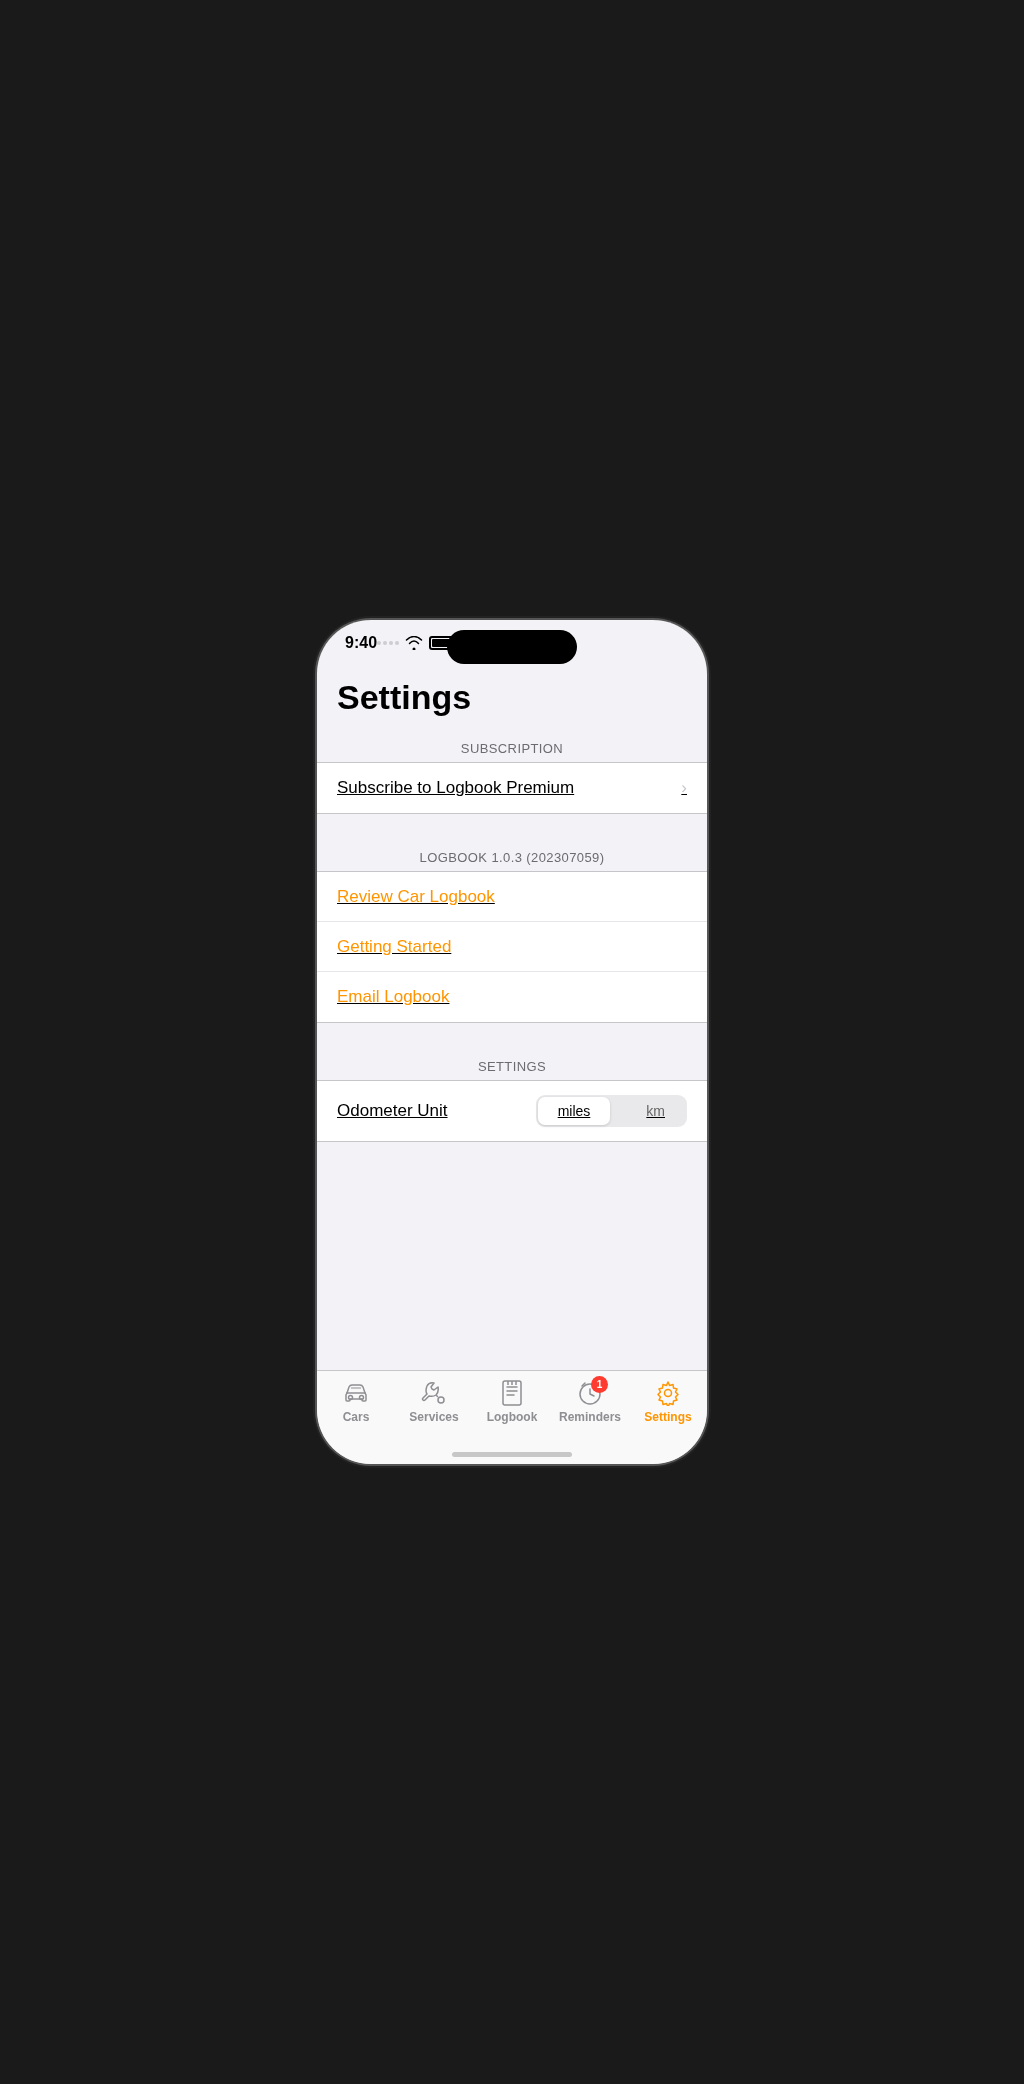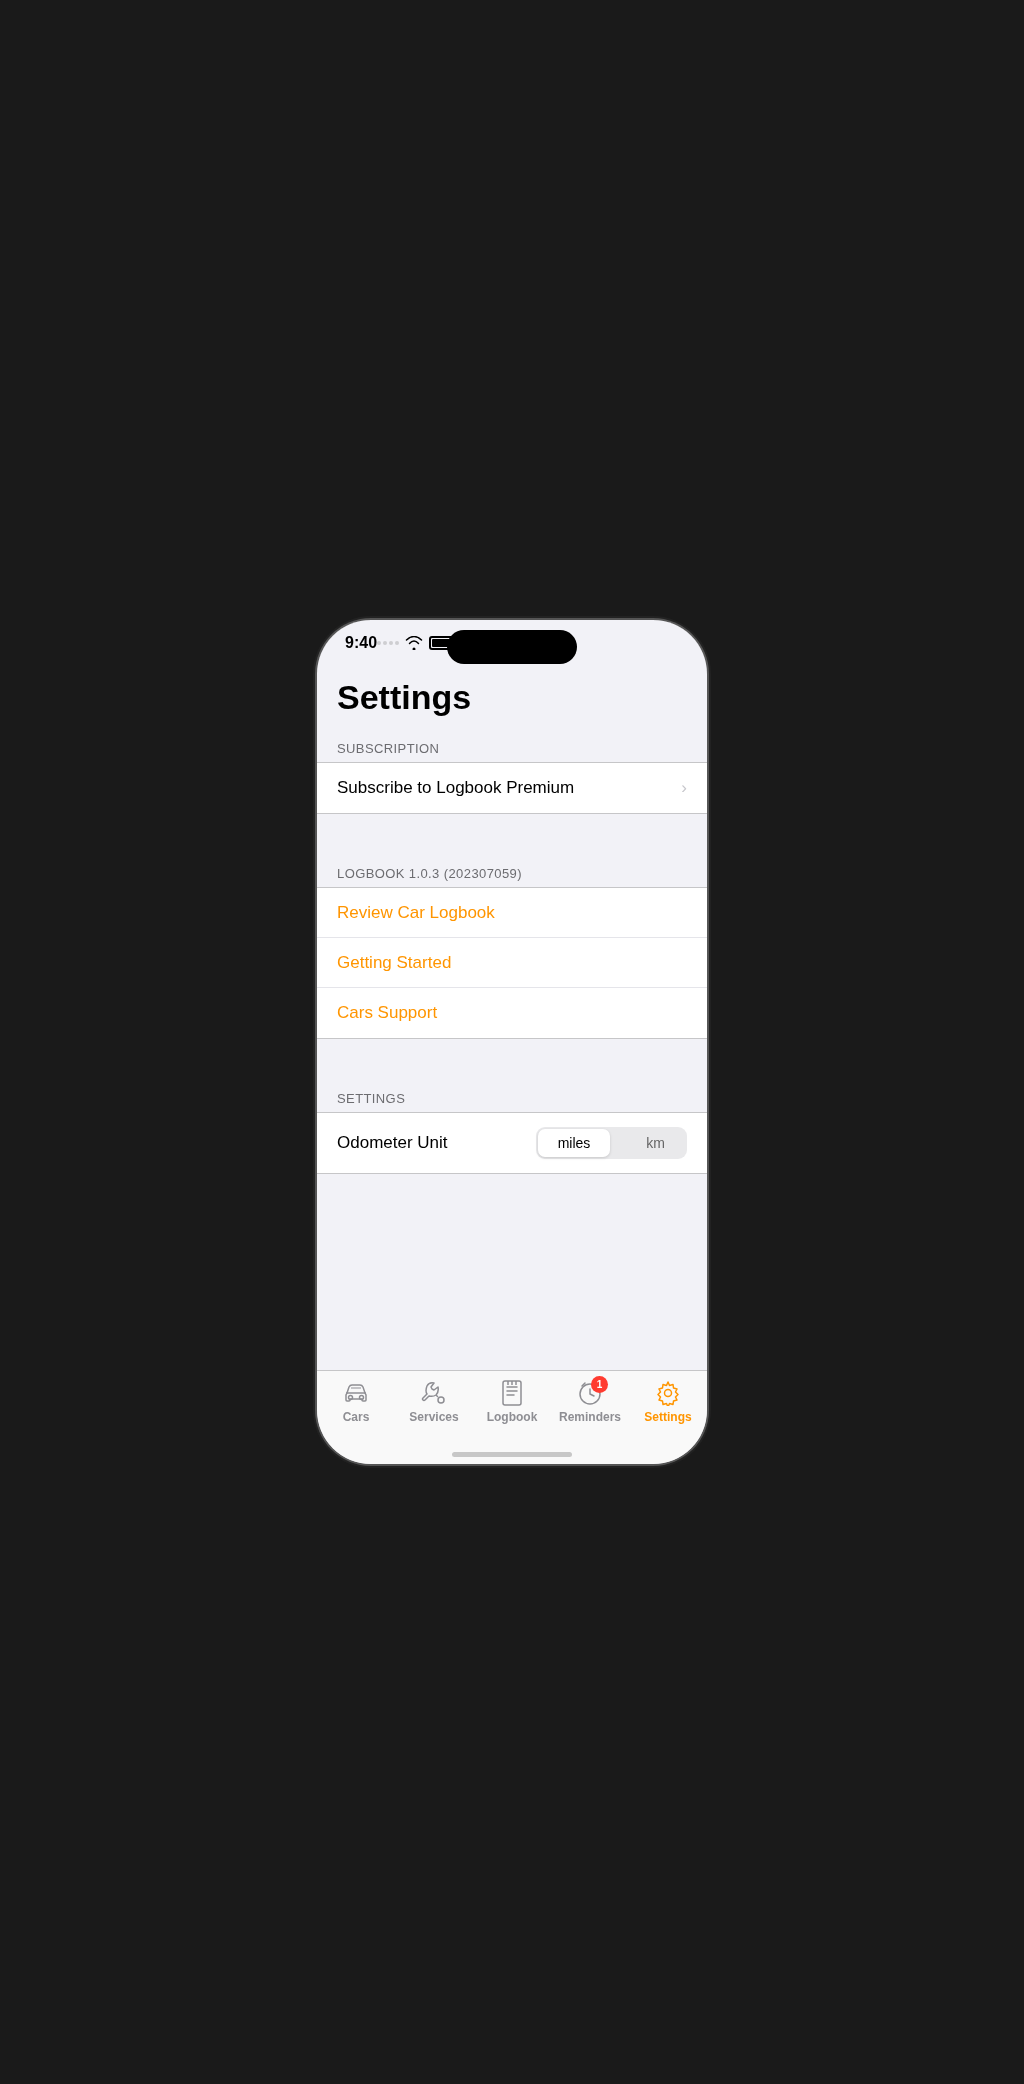--- a/index.html
+++ b/index.html
@@ -150,7 +150,8 @@
 
     
     .section {
-      margin-bottom: 16px;
+      margin-bottom: 0;
+      text-align: center;
     }
 
     .section-header {

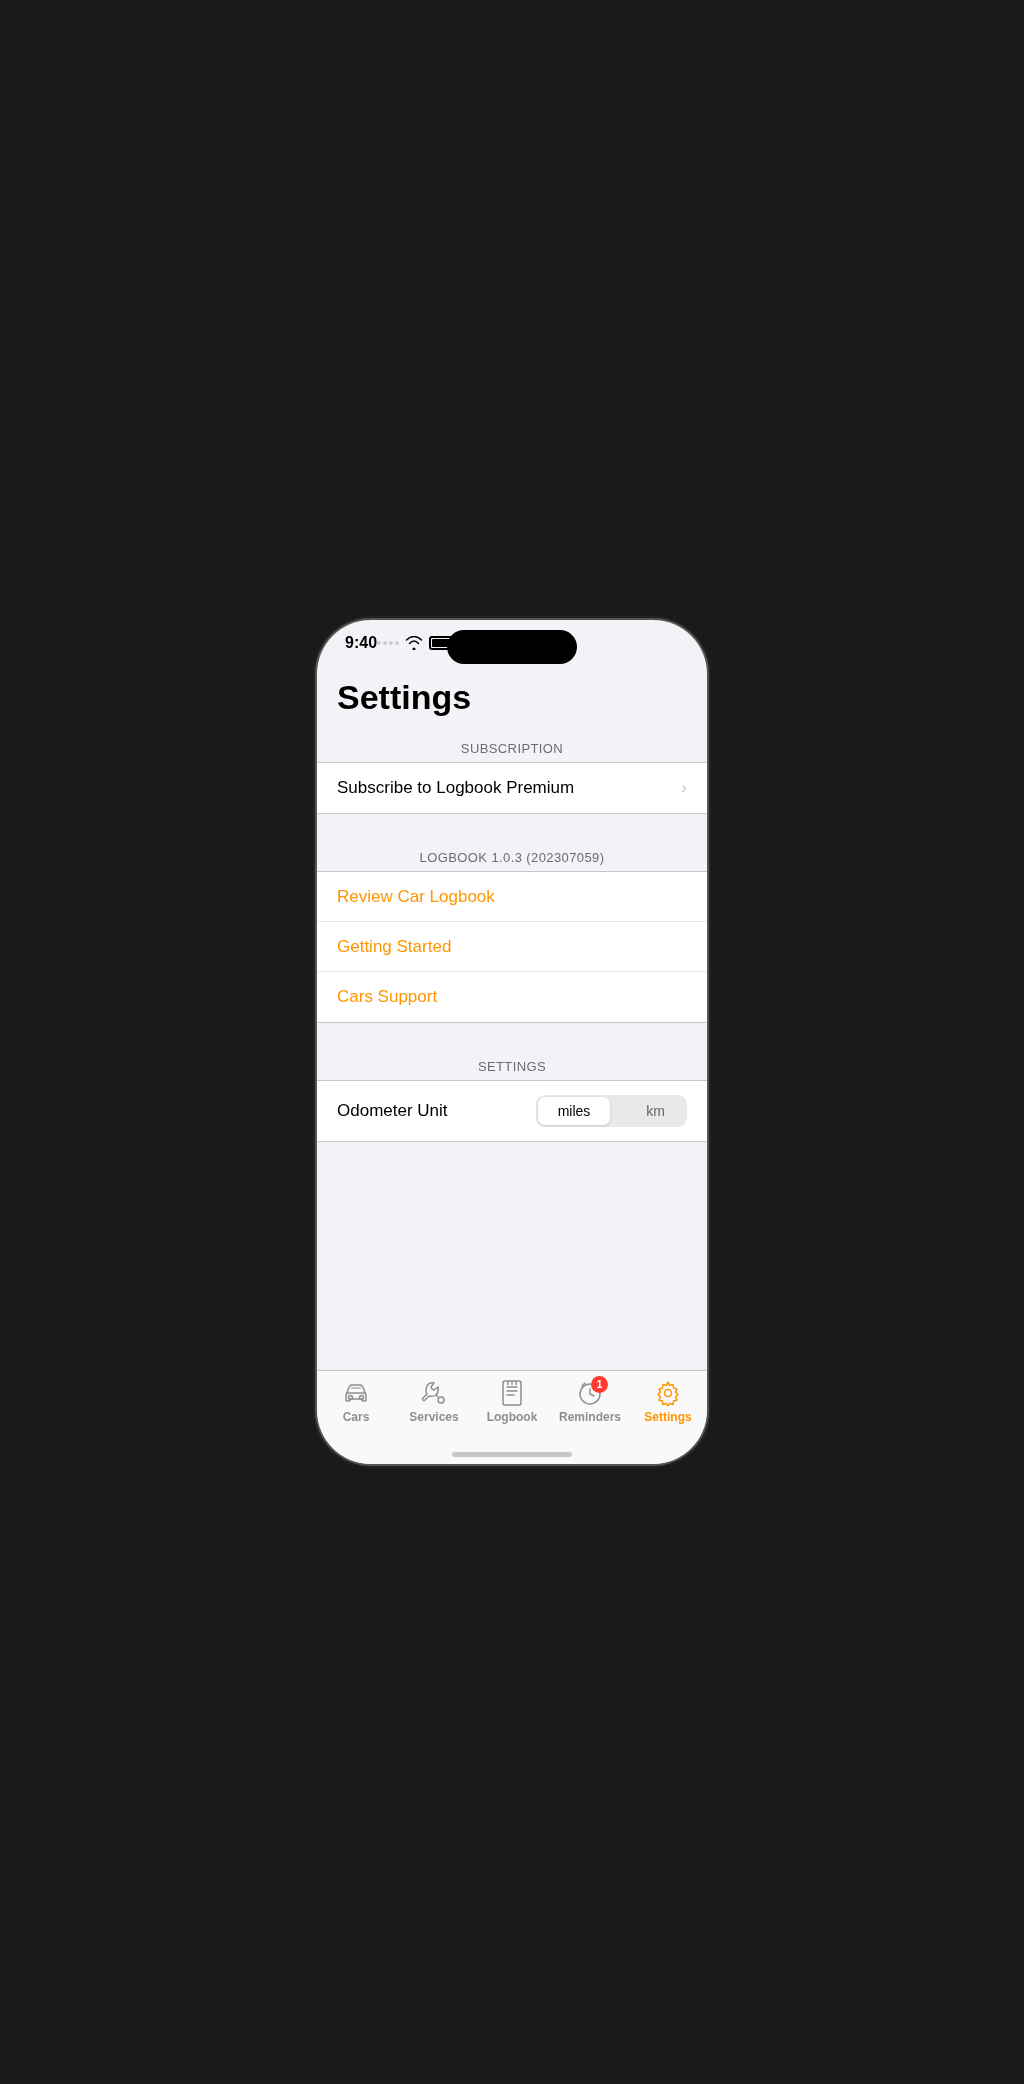--- a/index.html
+++ b/index.html
@@ -168,6 +168,7 @@
       background: #fff;
       border-top: 0.5px solid #c6c6c8;
       border-bottom: 0.5px solid #c6c6c8;
+      text-decoration: underline;
     }
 
     .list-item {

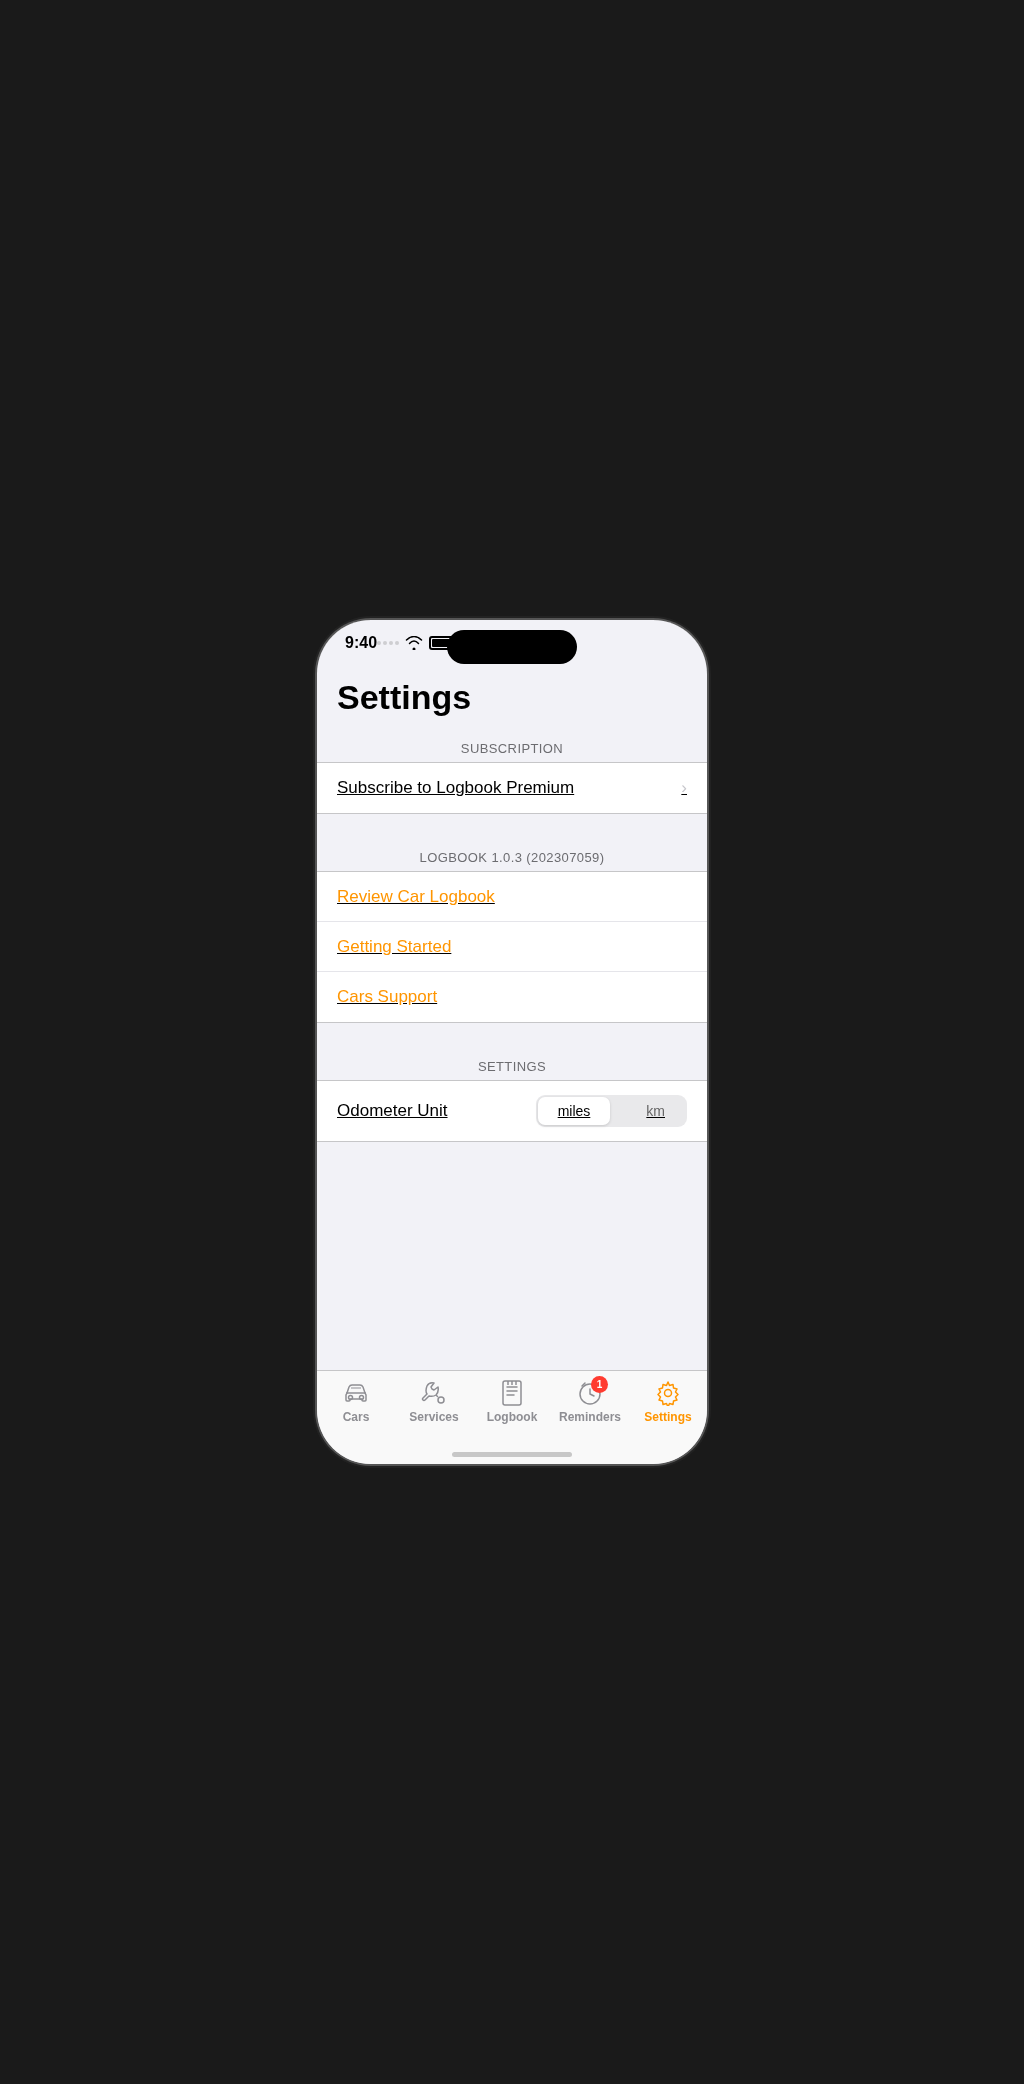--- a/index.html
+++ b/index.html
@@ -366,7 +366,7 @@
             <span class="list-item-text orange">Getting Started</span>
           </div>
           <div class="list-item">
-            <span class="list-item-text orange">Cars Support</span>
+            <span class="list-item-text orange">Email Logbook</span>
           </div>
         </div>
       </div>

